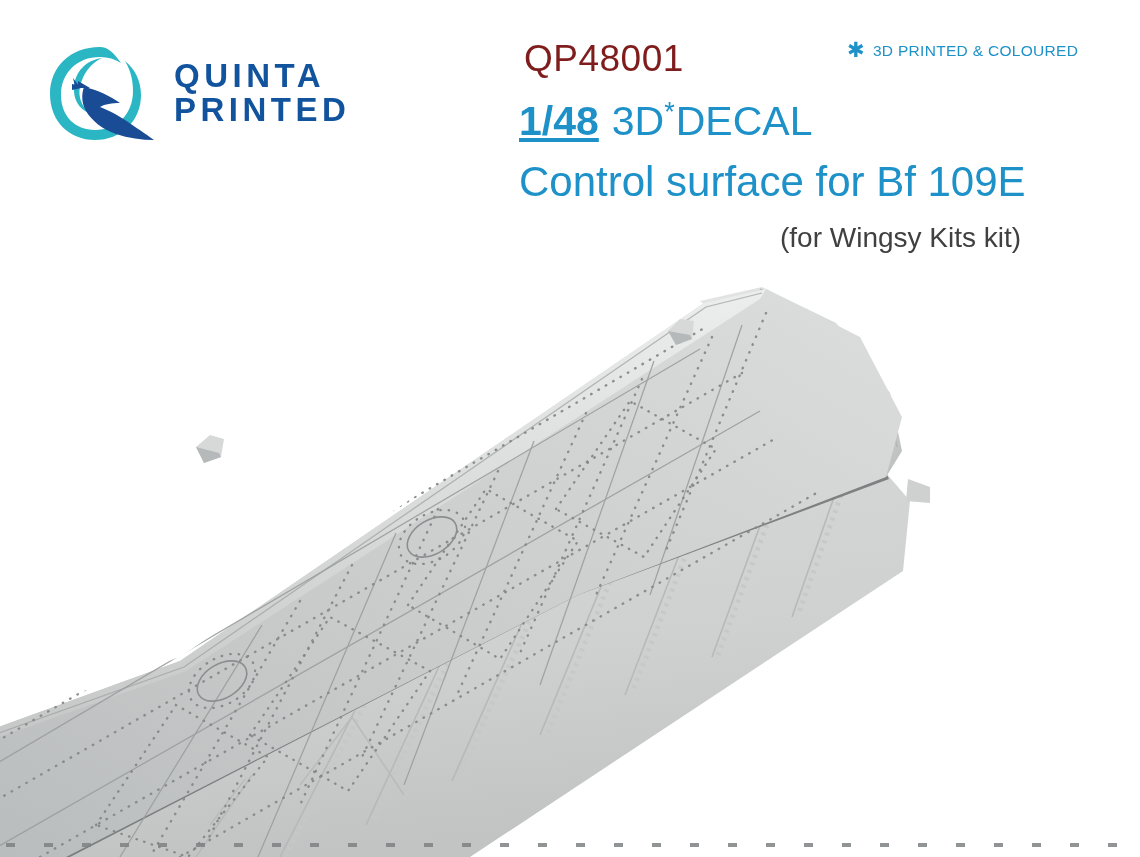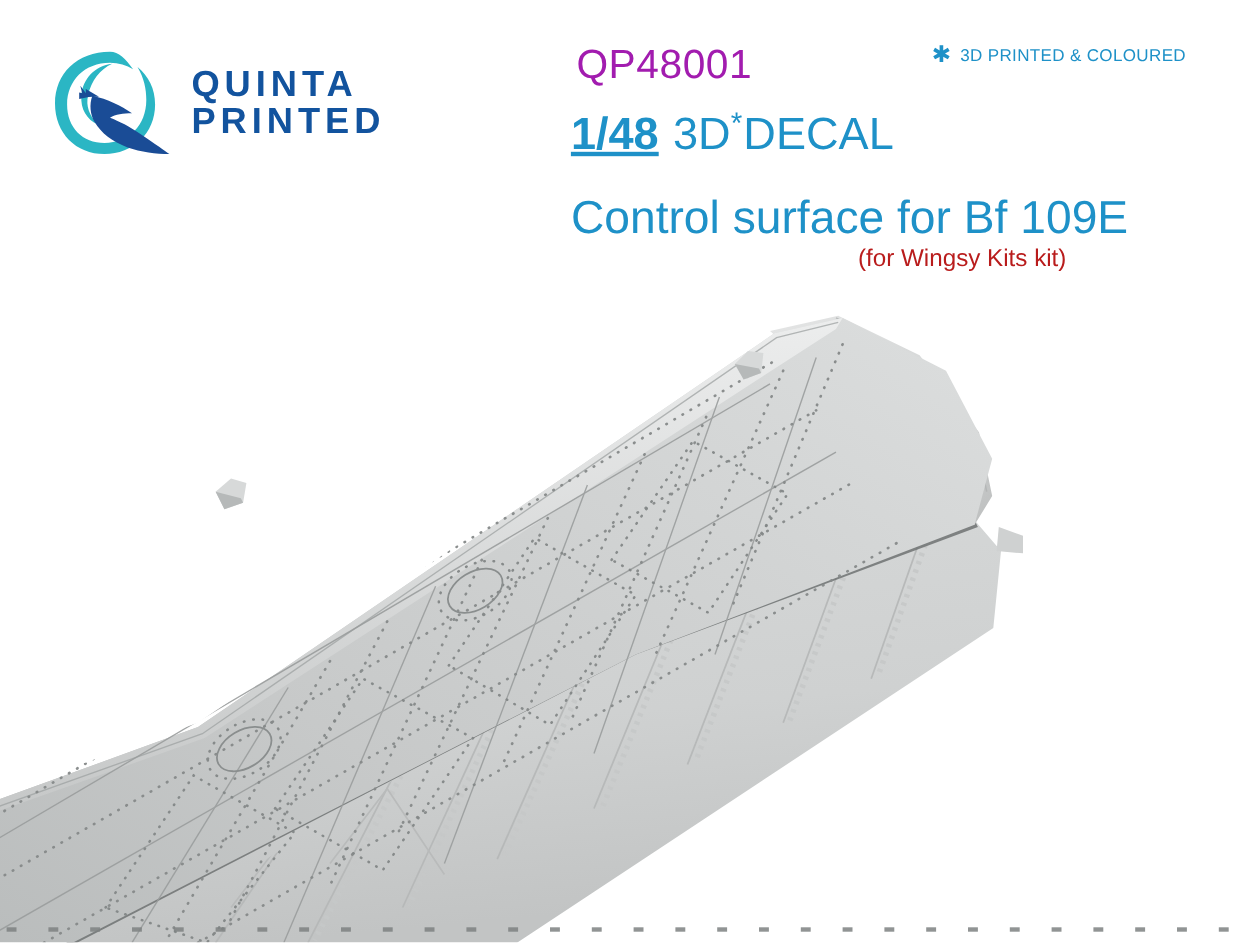--- a/index.html
+++ b/index.html
@@ -54,7 +54,7 @@
     position: absolute;
     left: 524px;
     top: 38px;
-    color: #a21caf;
+    color: #7f1d1d;
     font-size: 37px;
     letter-spacing: 0.5px;
     white-space: nowrap;

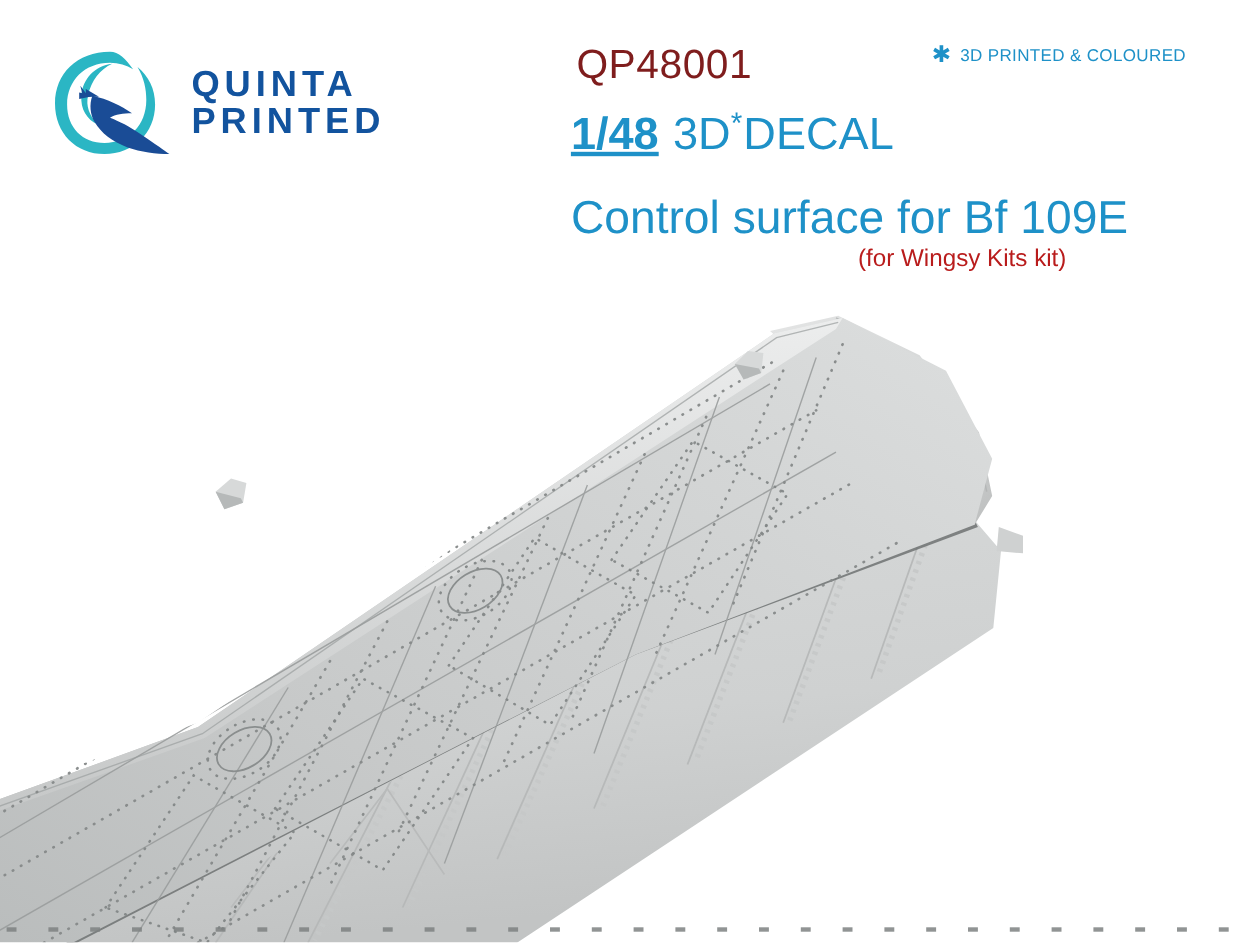--- a/index.html
+++ b/index.html
@@ -105,7 +105,7 @@
   #line-title {
     position: absolute;
     left: 519px;
-    top: 174px;
+    top: 158px;
     color: #1E91C8;
     font-size: 42px;
     white-space: nowrap;

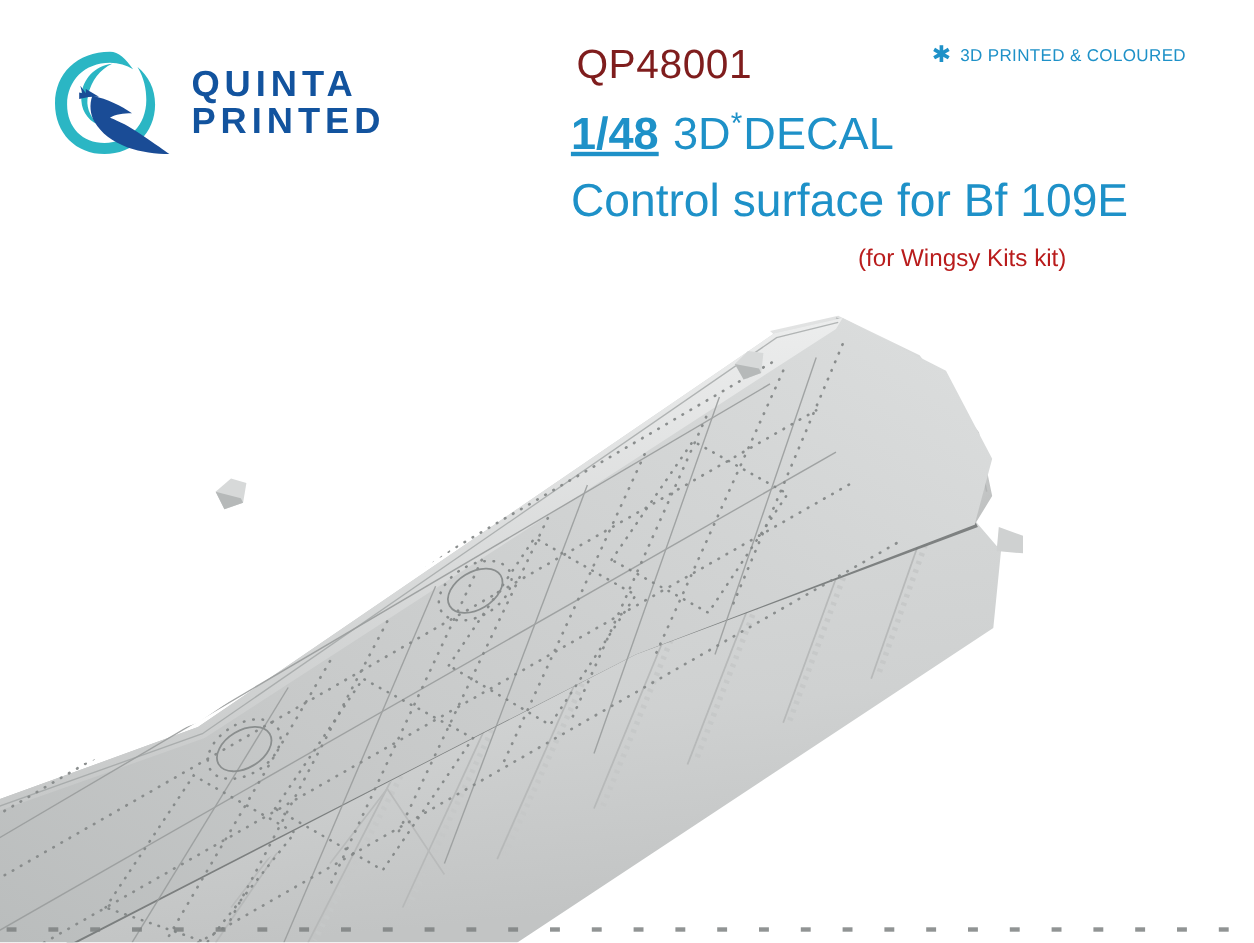--- a/index.html
+++ b/index.html
@@ -114,8 +114,8 @@
     position: absolute;
     left: 780px;
     top: 222px;
-    color: #b91c1c;
-    font-size: 22px;
+    color: #404040;
+    font-size: 28px;
     white-space: nowrap;
   }
 

